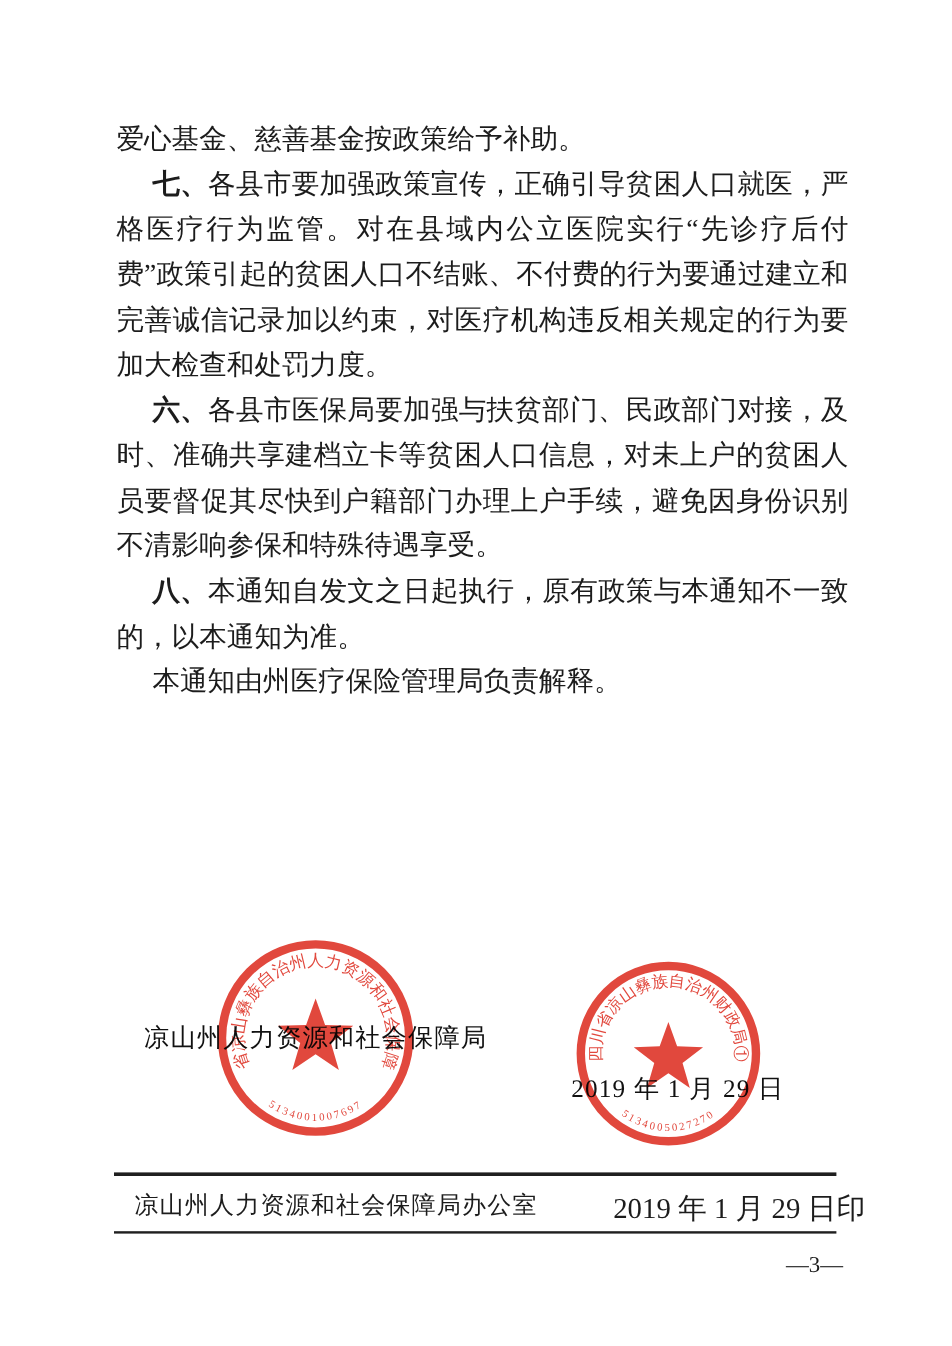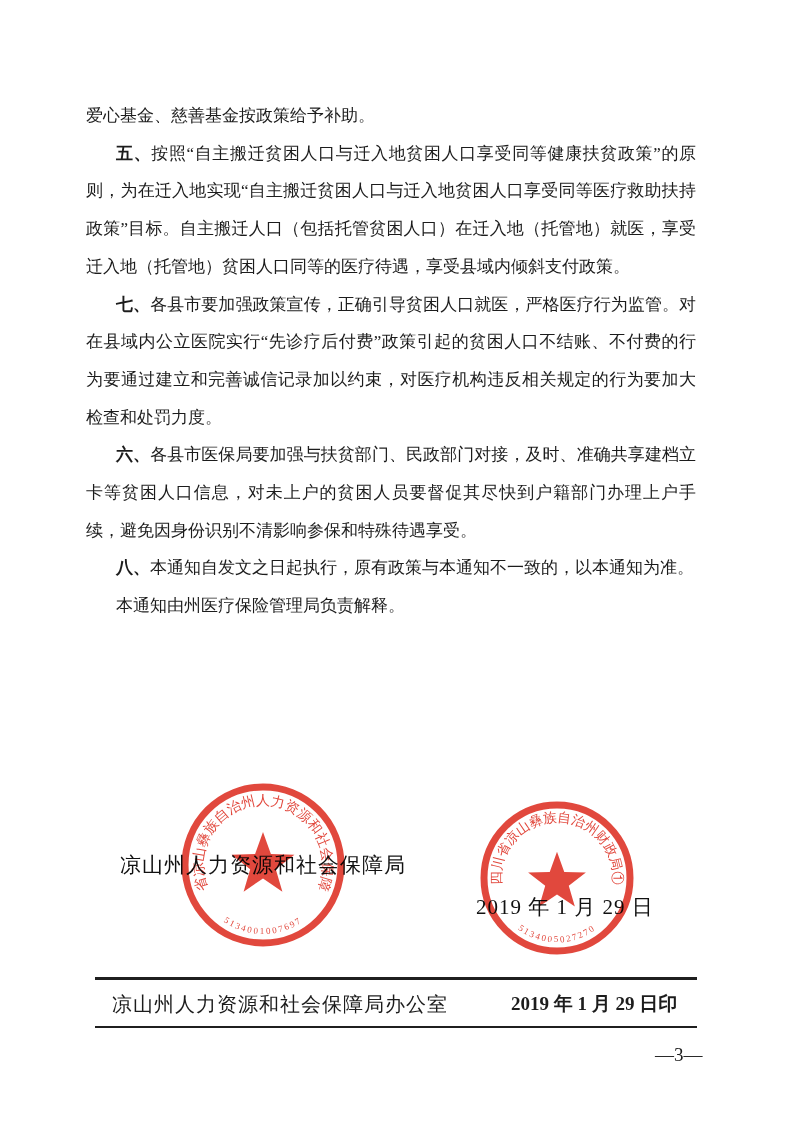--- a/index.html
+++ b/index.html
@@ -8,8 +8,8 @@
     font-family:"Liberation Serif","DejaVu Serif",serif;color:#1c1c1c;
   }
   .body-text{
-    position:absolute;left:86px;top:97px;width:610px;
-    font-size:17px;line-height:37.7px;text-align:justify;
+    position:absolute;left:97px;top:97px;width:610px;
+    font-size:23px;line-height:37.7px;text-align:justify;
   }
   .body-text p{margin:0;text-indent:30px;}
   .body-text p.no-indent{text-indent:0;}

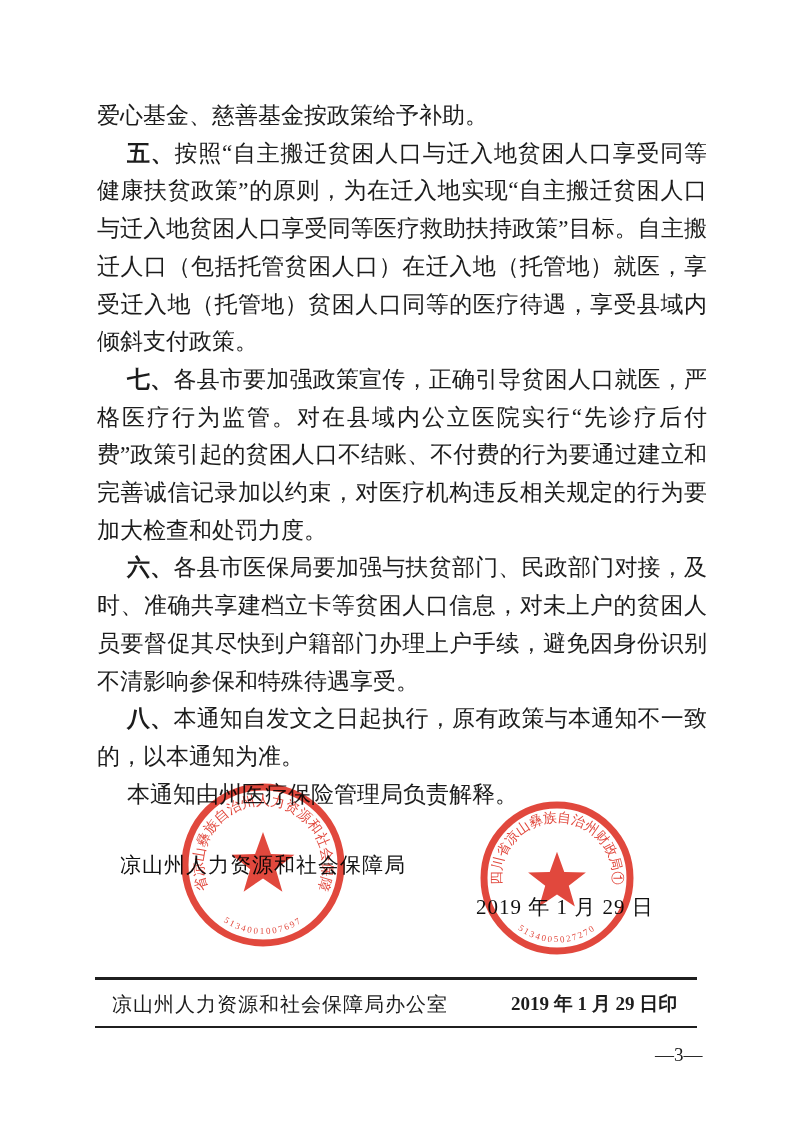--- a/index.html
+++ b/index.html
@@ -36,7 +36,6 @@
 
   <div class="body-text">
     <p class="no-indent"><span>爱心基金、慈善基金按政策给予补助。</span></p>
-    <p><span class="para-prefix">五、</span><span>按照“自主搬迁贫困人口与迁入地贫困人口享受同等健康扶贫政策”的原则，为在迁入地实现“自主搬迁贫困人口与迁入地贫困人口享受同等医疗救助扶持政策”目标。自主搬迁人口（包括托管贫困人口）在迁入地（托管地）就医，享受迁入地（托管地）贫困人口同等的医疗待遇，享受县域内倾斜支付政策。</span></p>
     <p><span class="para-prefix">七、</span><span>各县市要加强政策宣传，正确引导贫困人口就医，严格医疗行为监管。对在县域内公立医院实行“先诊疗后付费”政策引起的贫困人口不结账、不付费的行为要通过建立和完善诚信记录加以约束，对医疗机构违反相关规定的行为要加大检查和处罚力度。</span></p>
     <p><span class="para-prefix">六、</span><span>各县市医保局要加强与扶贫部门、民政部门对接，及时、准确共享建档立卡等贫困人口信息，对未上户的贫困人员要督促其尽快到户籍部门办理上户手续，避免因身份识别不清影响参保和特殊待遇享受。</span></p>
     <p><span class="para-prefix">八、</span><span>本通知自发文之日起执行，原有政策与本通知不一致的，以本通知为准。</span></p>

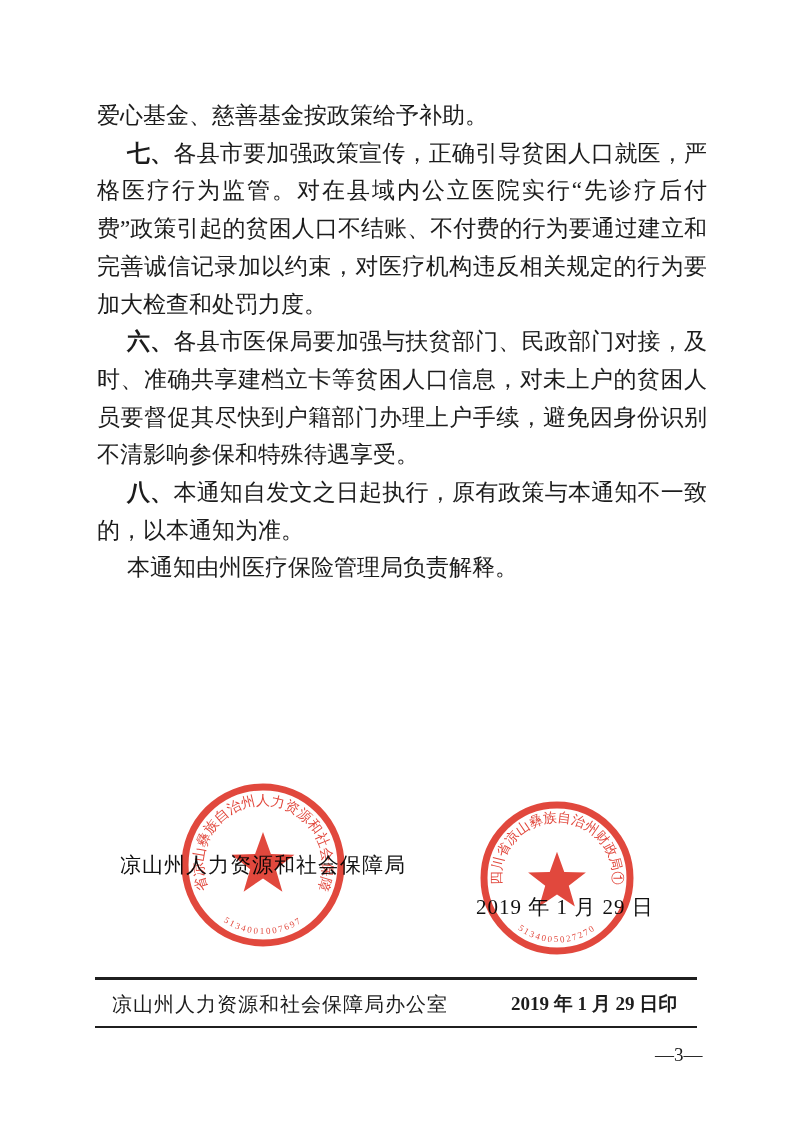--- a/index.html
+++ b/index.html
@@ -26,7 +26,7 @@
   .rule-top{top:977px;height:3px;}
   .rule-bottom{top:1026px;height:2px;}
   .footer-issuer{position:absolute;left:112px;top:991px;font-size:20px;letter-spacing:1px;white-space:nowrap;}
-  .footer-print-date{position:absolute;left:511px;top:991px;font-size:19px;white-space:nowrap;font-weight:bold;}
+  .footer-print-date{position:absolute;left:511px;top:991px;font-size:24px;white-space:nowrap;}
   .page-number{position:absolute;left:655px;top:1044px;font-size:19px;white-space:nowrap;}
 </style>
 </head>

